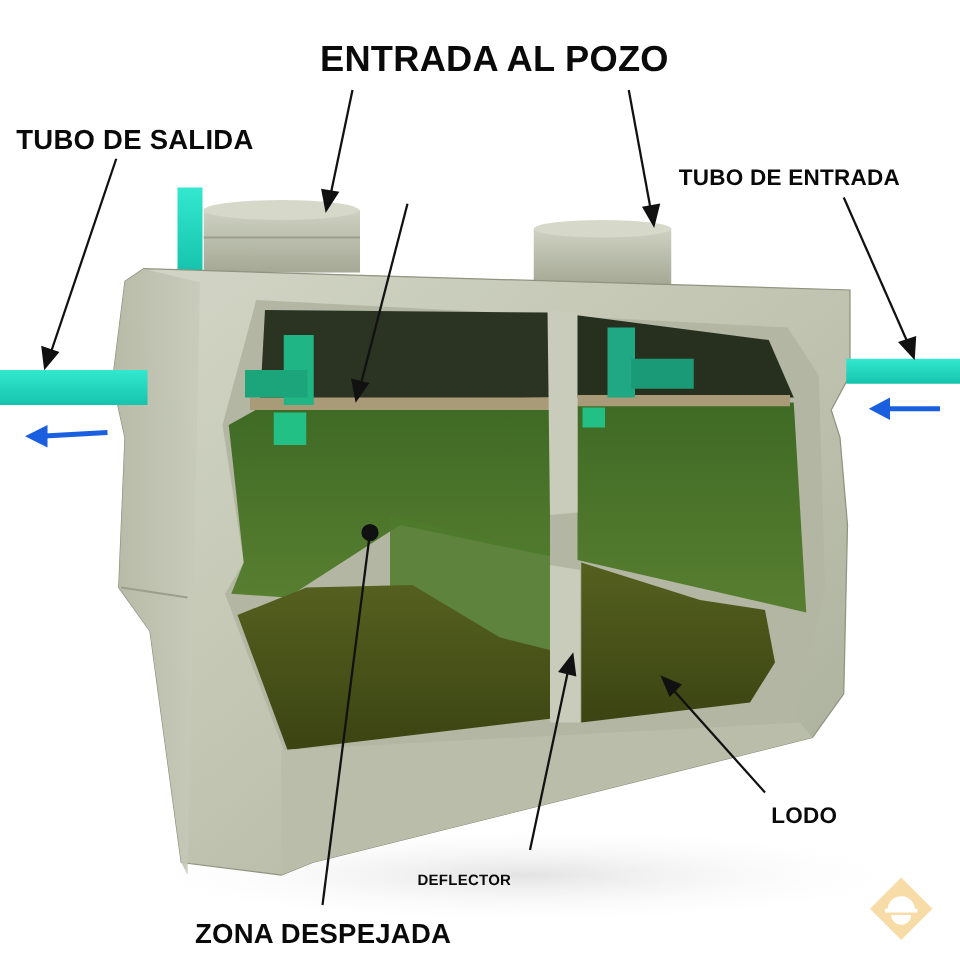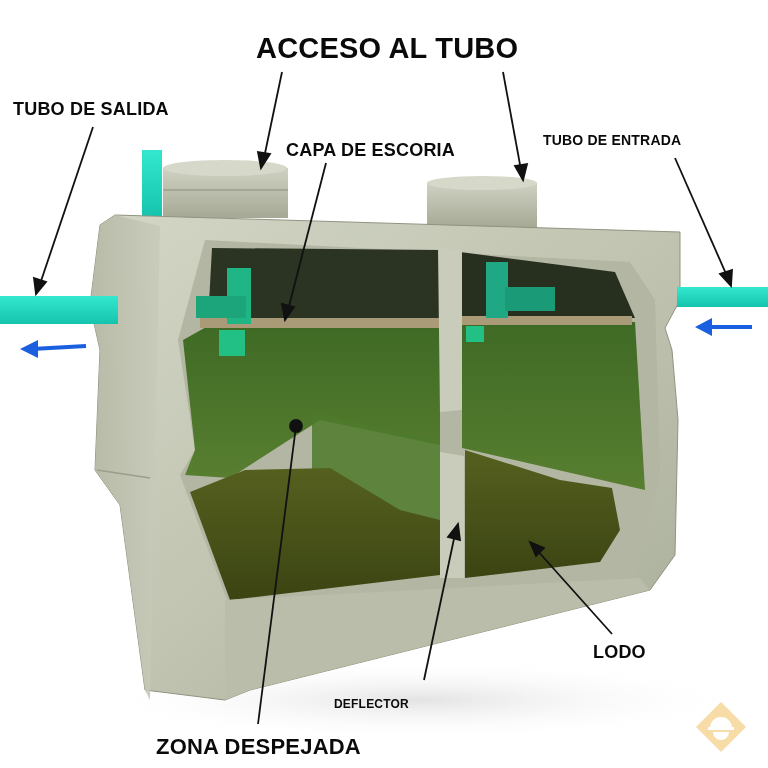--- a/index.html
+++ b/index.html
@@ -151,7 +151,7 @@
     </g>
   </svg>
 
-  <div class="label lbl-title">ACCESO AL TUBO</div>
+  <div class="label lbl-title">ENTRADA AL POZO</div>
   <div class="label lbl-salida">TUBO DE SALIDA</div>
   <div class="label lbl-escoria">CAPA DE ESCORIA</div>
   <div class="label lbl-entrada">TUBO DE ENTRADA</div>

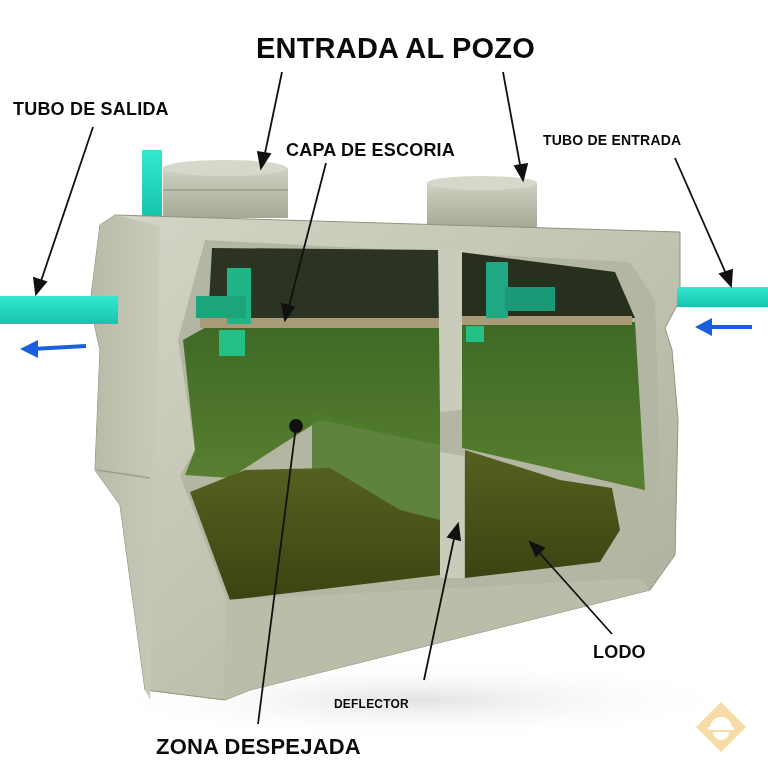--- a/index.html
+++ b/index.html
@@ -19,7 +19,7 @@
       letter-spacing: 0.2px;
     }
     .lbl-title { left: 256px; top: 32px; font-size: 29px; }
-    .lbl-salida { left: 13px; top: 99px; font-size: 18px; }
+    .lbl-salida { left: 13px; top: 99px; font-size: 22px; }
     .lbl-escoria { left: 286px; top: 140px; font-size: 18px; }
     .lbl-entrada { left: 543px; top: 132px; font-size: 14px; }
     .lbl-lodo { left: 593px; top: 642px; font-size: 18px; }

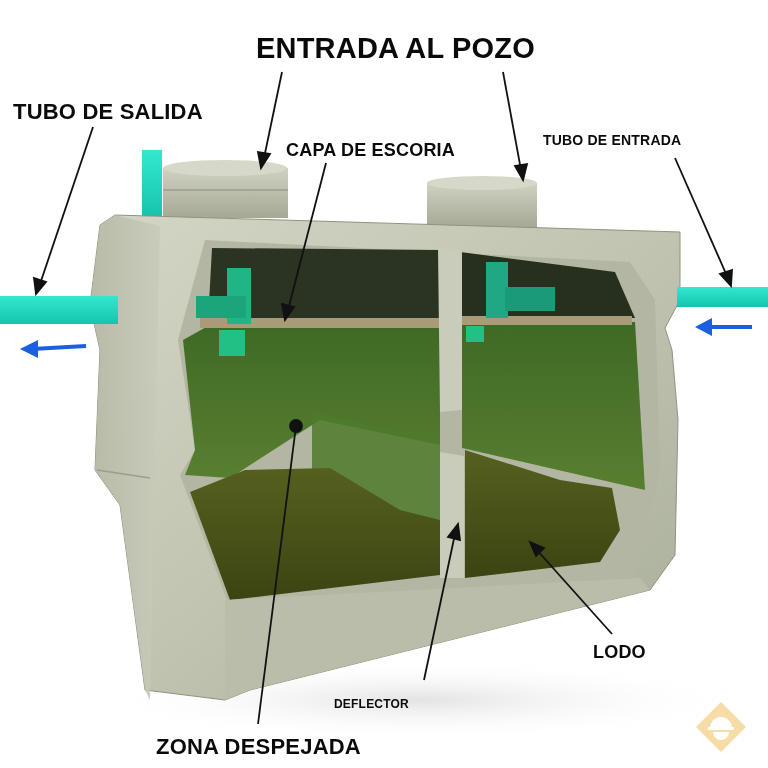--- a/index.html
+++ b/index.html
@@ -153,7 +153,6 @@
 
   <div class="label lbl-title">ENTRADA AL POZO</div>
   <div class="label lbl-salida">TUBO DE SALIDA</div>
-  <div class="label lbl-escoria">CAPA DE ESCORIA</div>
   <div class="label lbl-entrada">TUBO DE ENTRADA</div>
   <div class="label lbl-lodo">LODO</div>
   <div class="label lbl-deflector">DEFLECTOR</div>

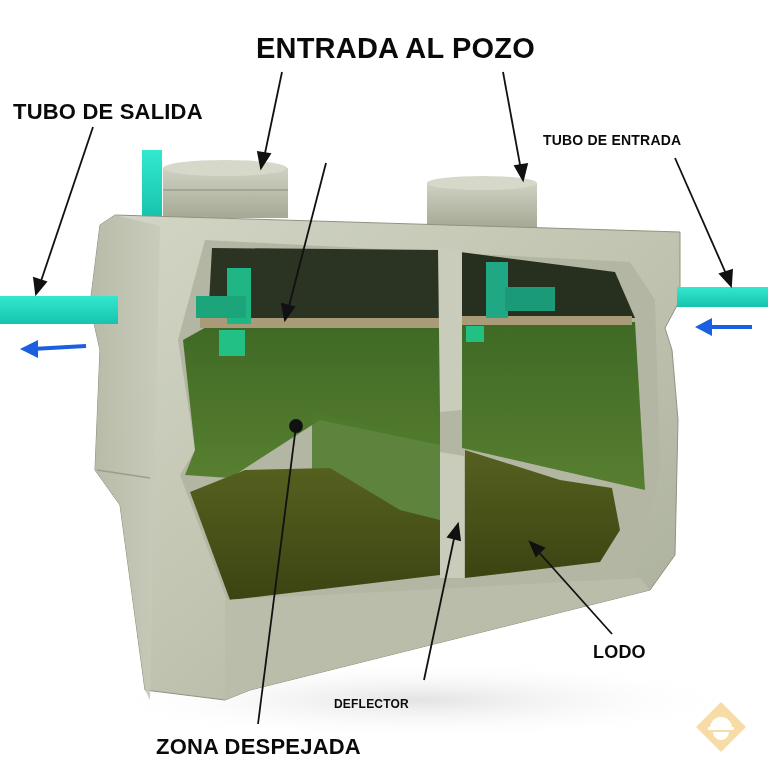--- a/index.html
+++ b/index.html
@@ -21,7 +21,7 @@
     .lbl-title { left: 256px; top: 32px; font-size: 29px; }
     .lbl-salida { left: 13px; top: 99px; font-size: 22px; }
     .lbl-escoria { left: 286px; top: 140px; font-size: 18px; }
-    .lbl-entrada { left: 543px; top: 132px; font-size: 14px; }
+    .lbl-entrada { left: 543px; top: 132px; font-size: 18px; }
     .lbl-lodo { left: 593px; top: 642px; font-size: 18px; }
     .lbl-deflector { left: 334px; top: 697px; font-size: 12px; }
     .lbl-zona { left: 156px; top: 734px; font-size: 22px; }

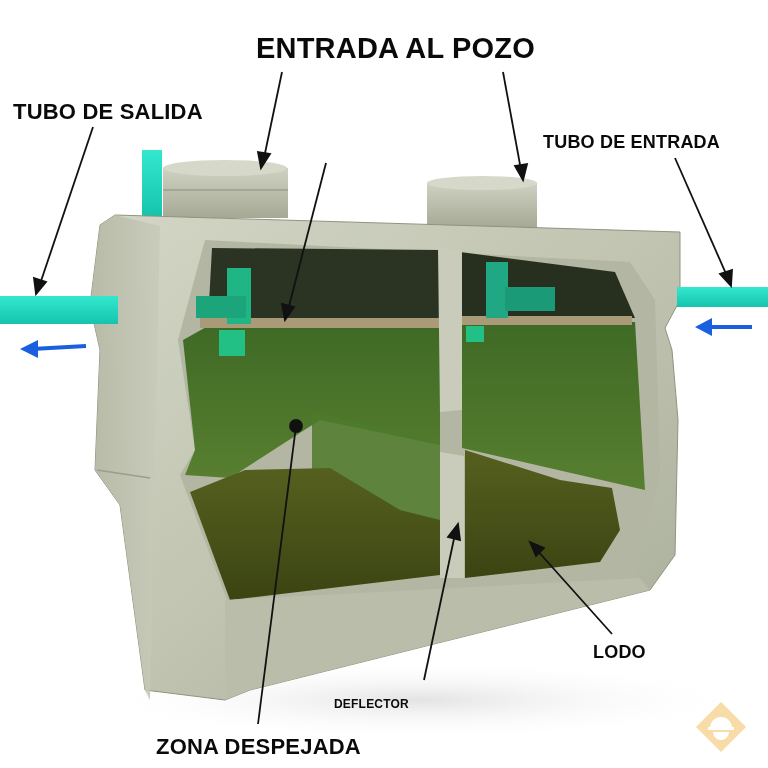--- a/index.html
+++ b/index.html
@@ -22,7 +22,7 @@
     .lbl-salida { left: 13px; top: 99px; font-size: 22px; }
     .lbl-escoria { left: 286px; top: 140px; font-size: 18px; }
     .lbl-entrada { left: 543px; top: 132px; font-size: 18px; }
-    .lbl-lodo { left: 593px; top: 642px; font-size: 18px; }
+    .lbl-lodo { left: 617px; top: 642px; font-size: 18px; }
     .lbl-deflector { left: 334px; top: 697px; font-size: 12px; }
     .lbl-zona { left: 156px; top: 734px; font-size: 22px; }
     .watermark { position: absolute; left: 694px; top: 700px; width: 54px; height: 54px; }

